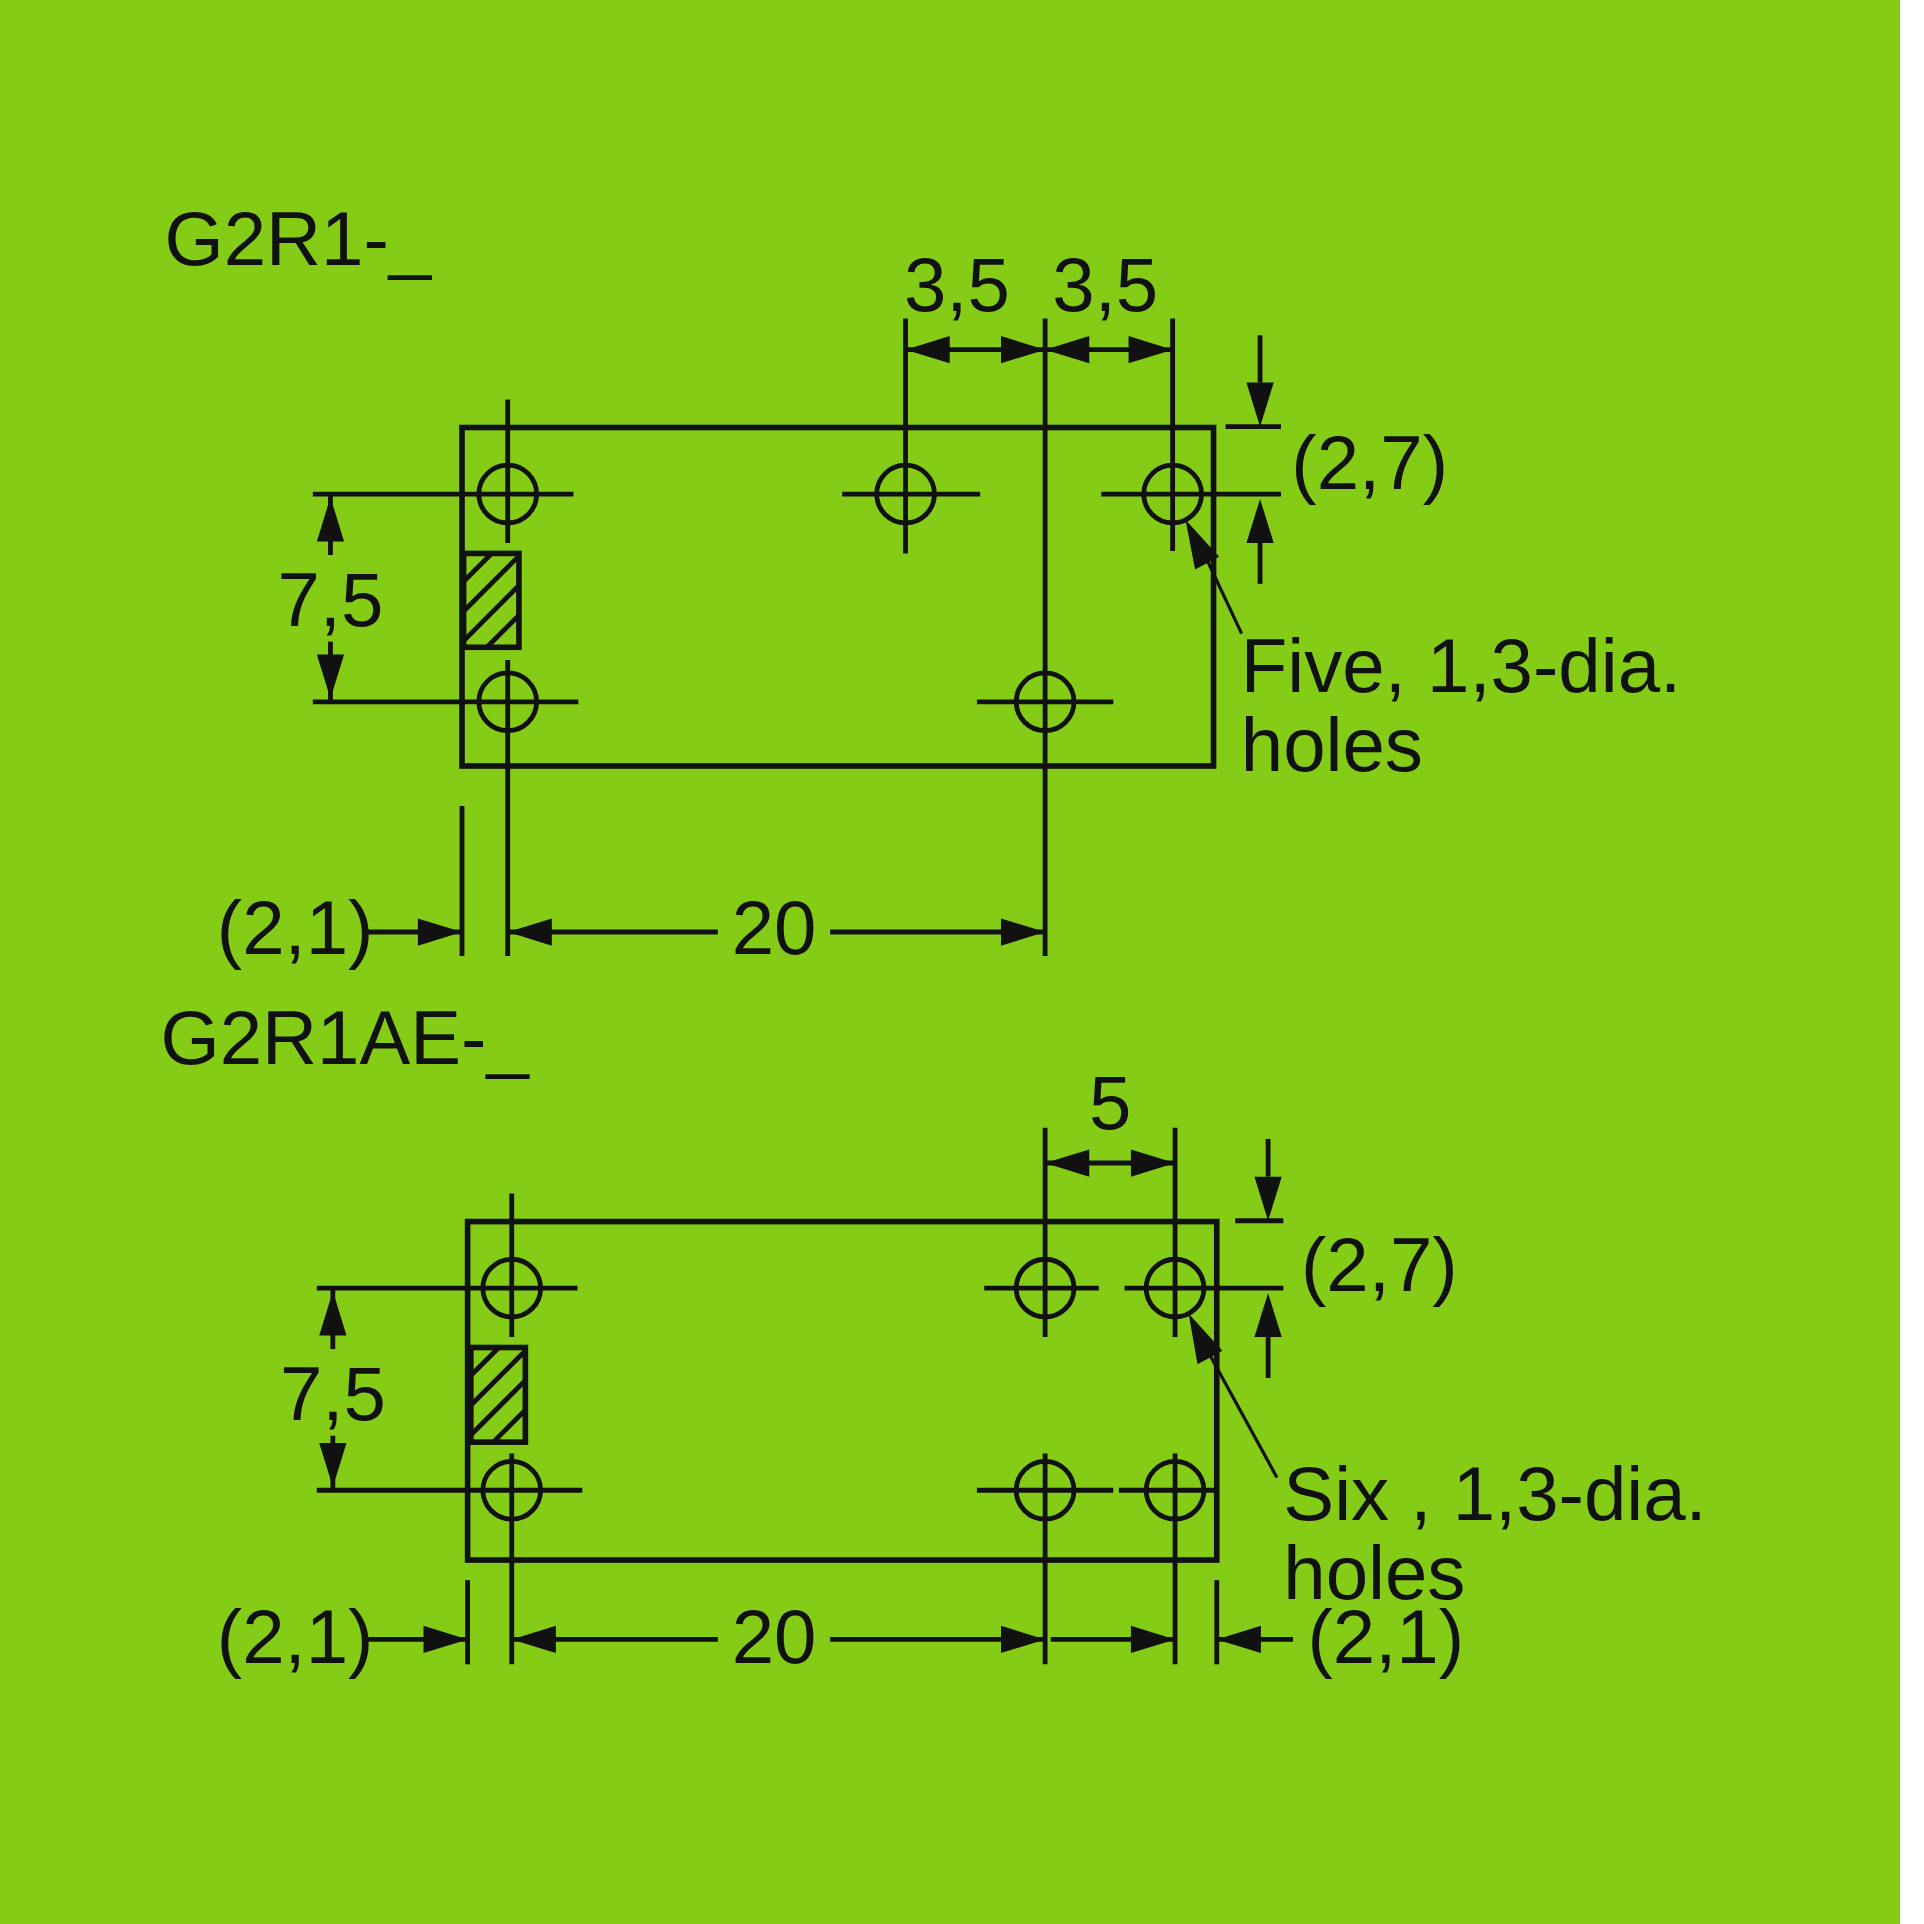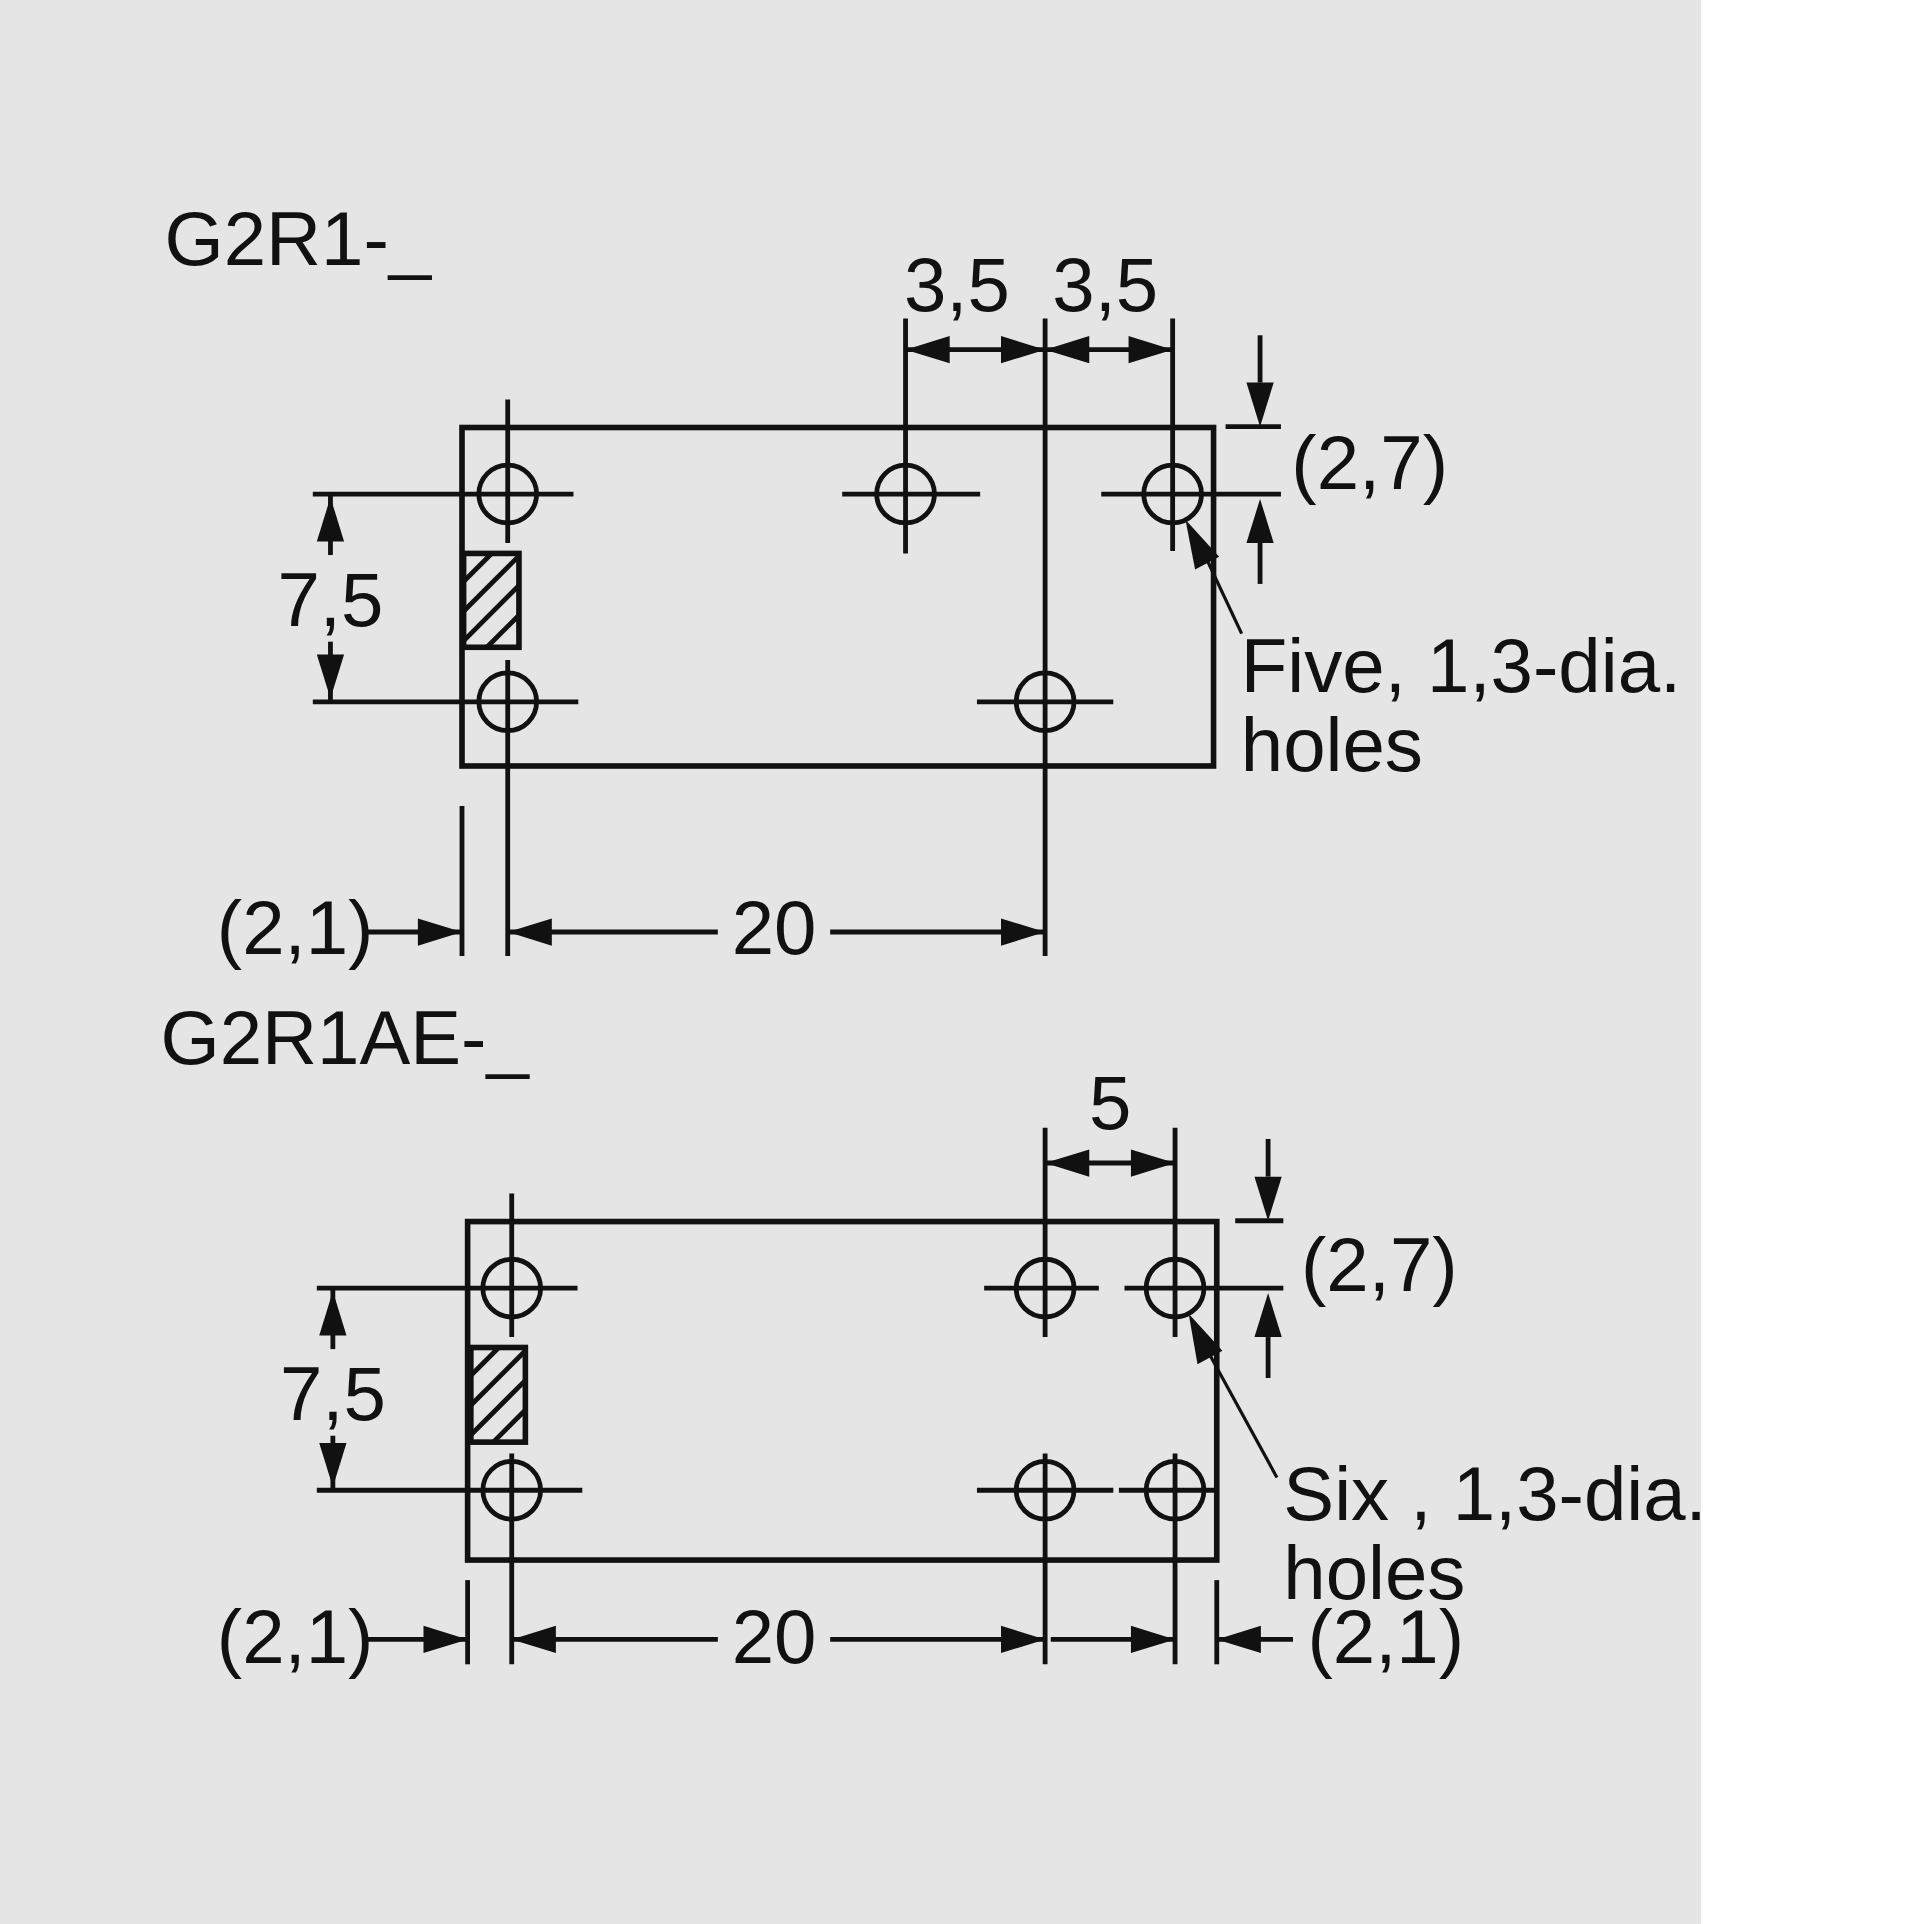--- a/index.html
+++ b/index.html
@@ -12,9 +12,9 @@
   }
   .drawing-wrap {
     position: relative;
-    width: 1701px;
+    width: 1900px;
     height: 1925px;
-    background: #e5e5e5;
+    background: #84cc16;
   }
   svg { display: block; }
   .ink      { stroke: #111111; stroke-width: 6; fill: none; }

